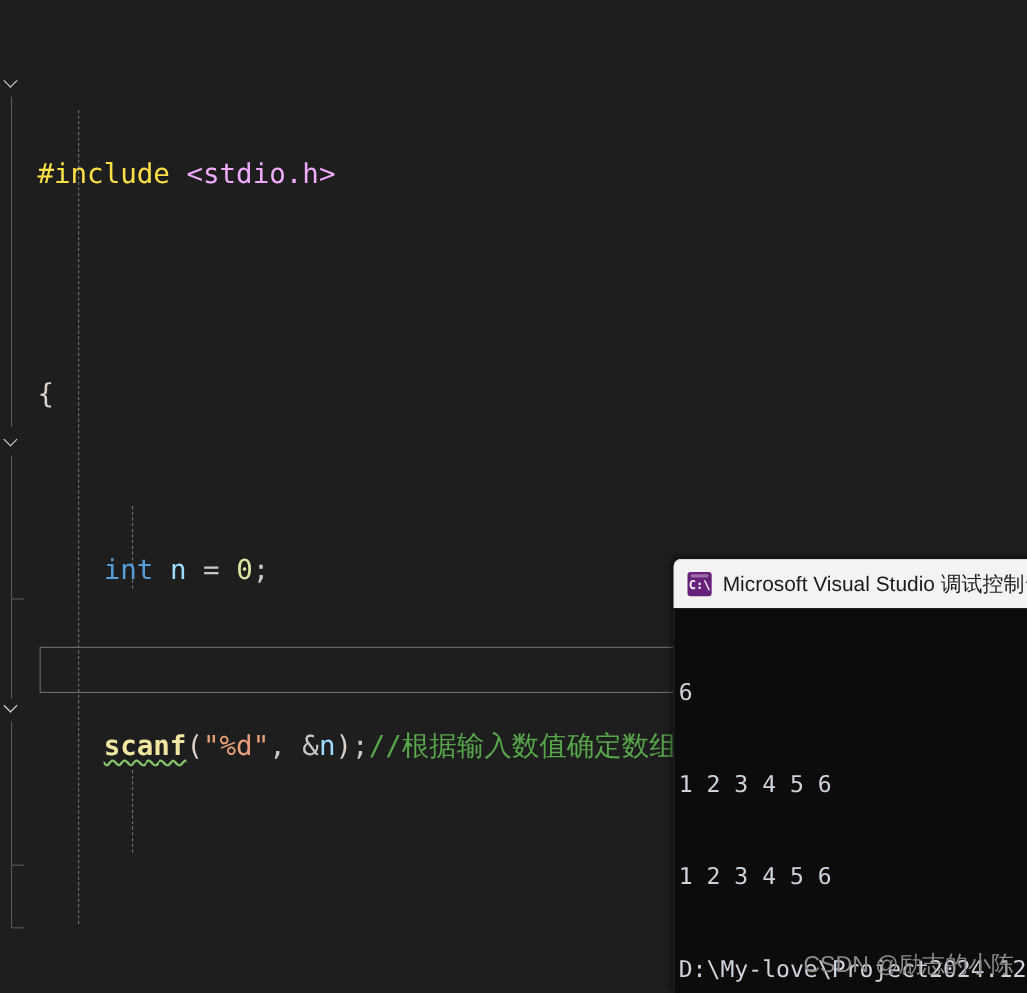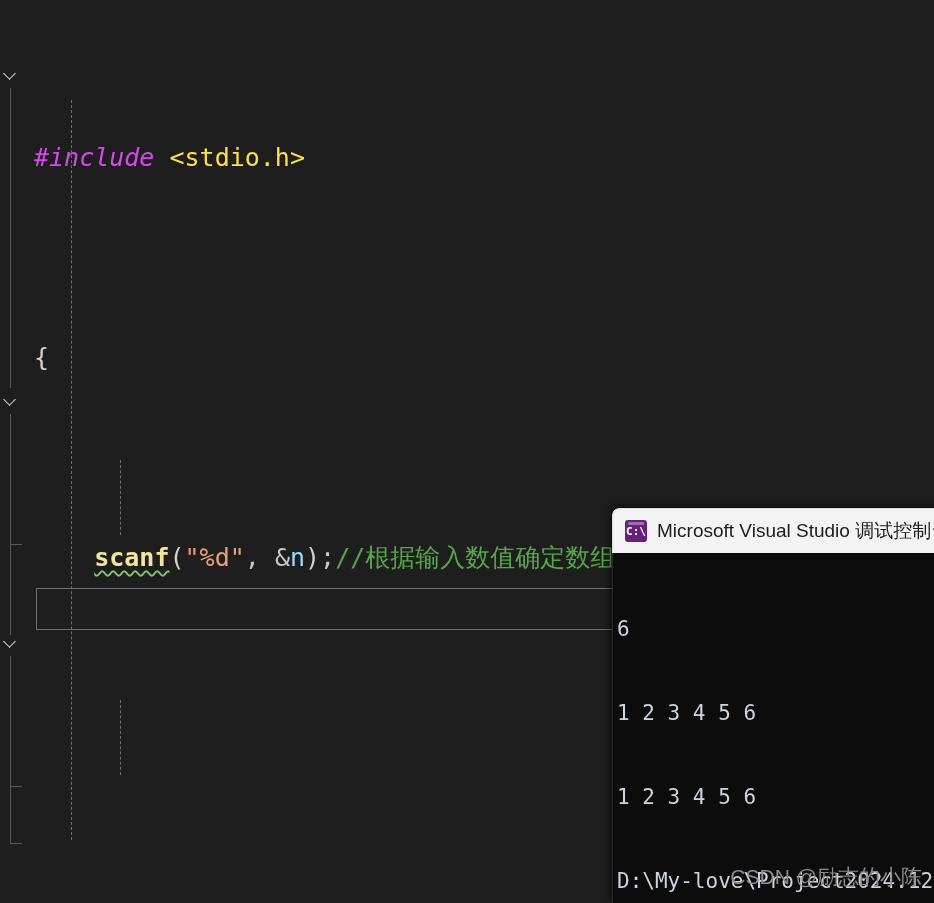--- a/index.html
+++ b/index.html
@@ -81,7 +81,7 @@
   }
 
   
-  .c-pre      { color: #d946ef; font-style: italic; }          
+  .c-pre      { color: #fde047; }          
   .c-header   { color: #fde047; }          
   .c-kw       { color: #569cd6; }          
   .c-fn       { color: #f0e6a0; }          

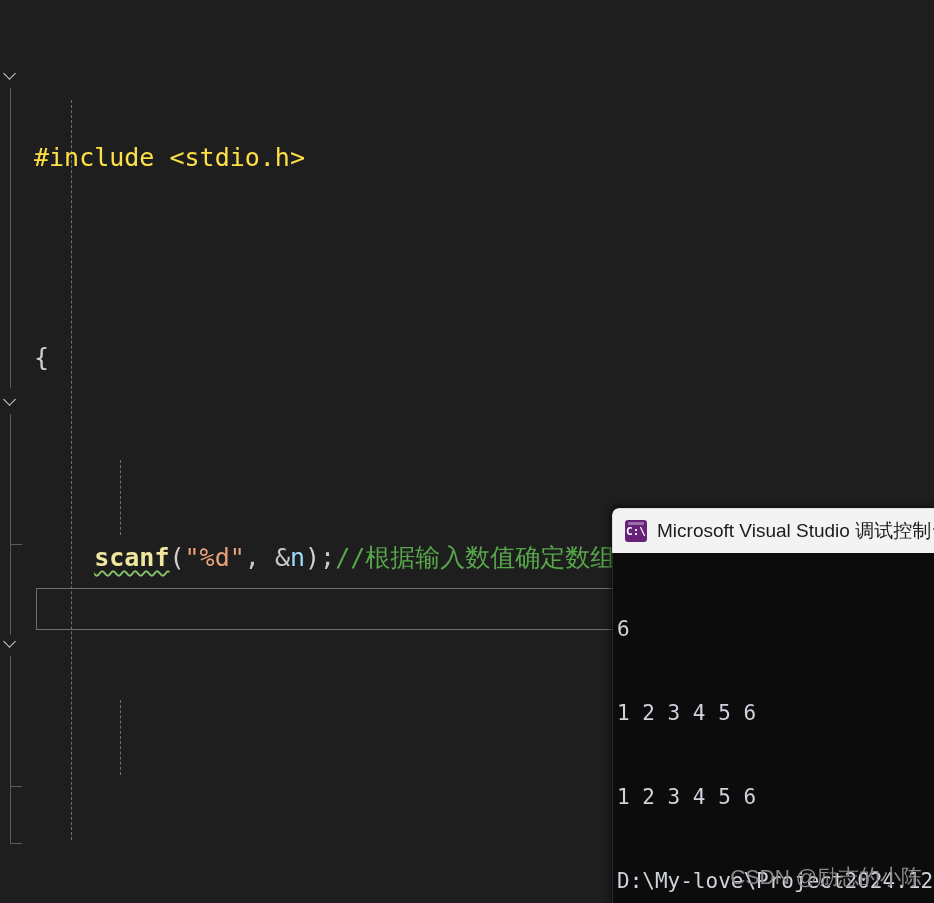--- a/index.html
+++ b/index.html
@@ -82,7 +82,7 @@
 
   
   .c-pre      { color: #fde047; }          
-  .c-header   { color: #fde047; }          
+  .c-header   { color: #f0abfc; }          
   .c-kw       { color: #569cd6; }          
   .c-fn       { color: #f0e6a0; }          
   .c-var      { color: #9cdcfe; }          

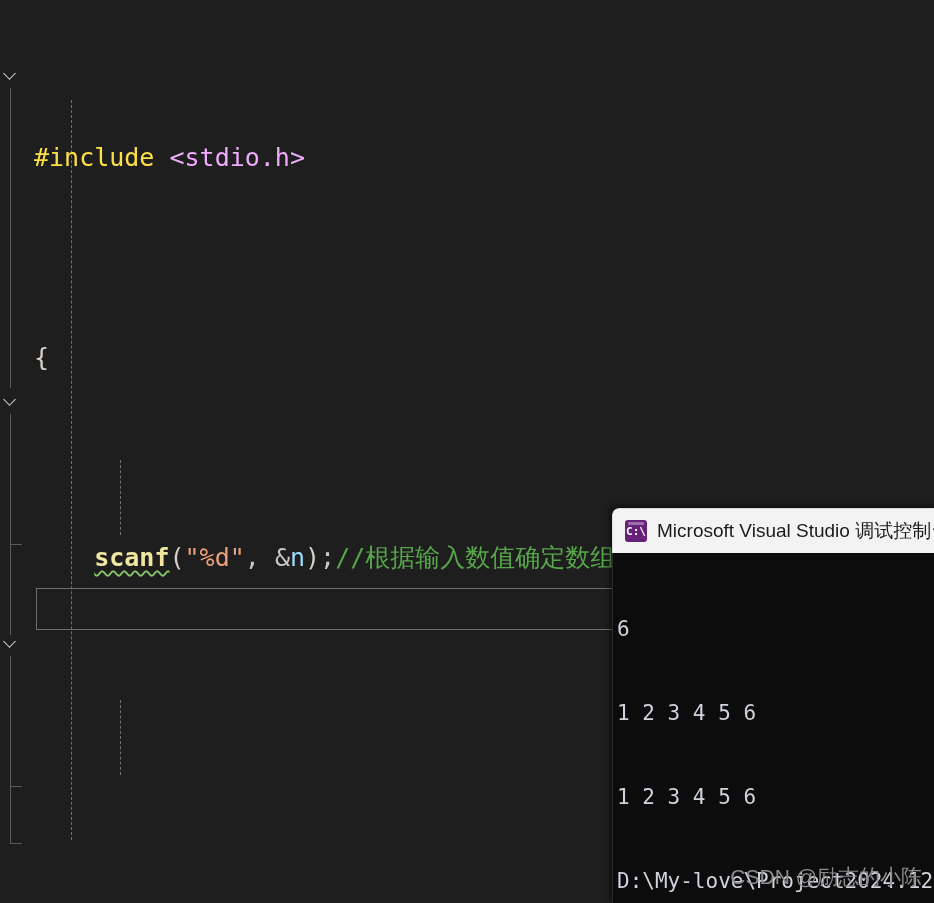--- a/index.html
+++ b/index.html
@@ -223,6 +223,7 @@
 
     <div class="line"><span class="c-brace">{</span></div>
 
+    <div class="line">    <span class="c-kw">int</span> <span class="c-var">n</span> <span class="c-op">=</span> <span class="c-num">0</span><span class="c-punct">;</span></div>
 
     <div class="line">    <span class="c-fn wavy-green">scanf</span><span class="c-brace">(</span><span class="c-str">"%d"</span><span class="c-punct">, </span><span class="c-op">&amp;</span><span class="c-var">n</span><span class="c-brace">)</span><span class="c-punct">;</span><span class="c-comment">//根据输入数值确定数组的大小</span></div>
 

